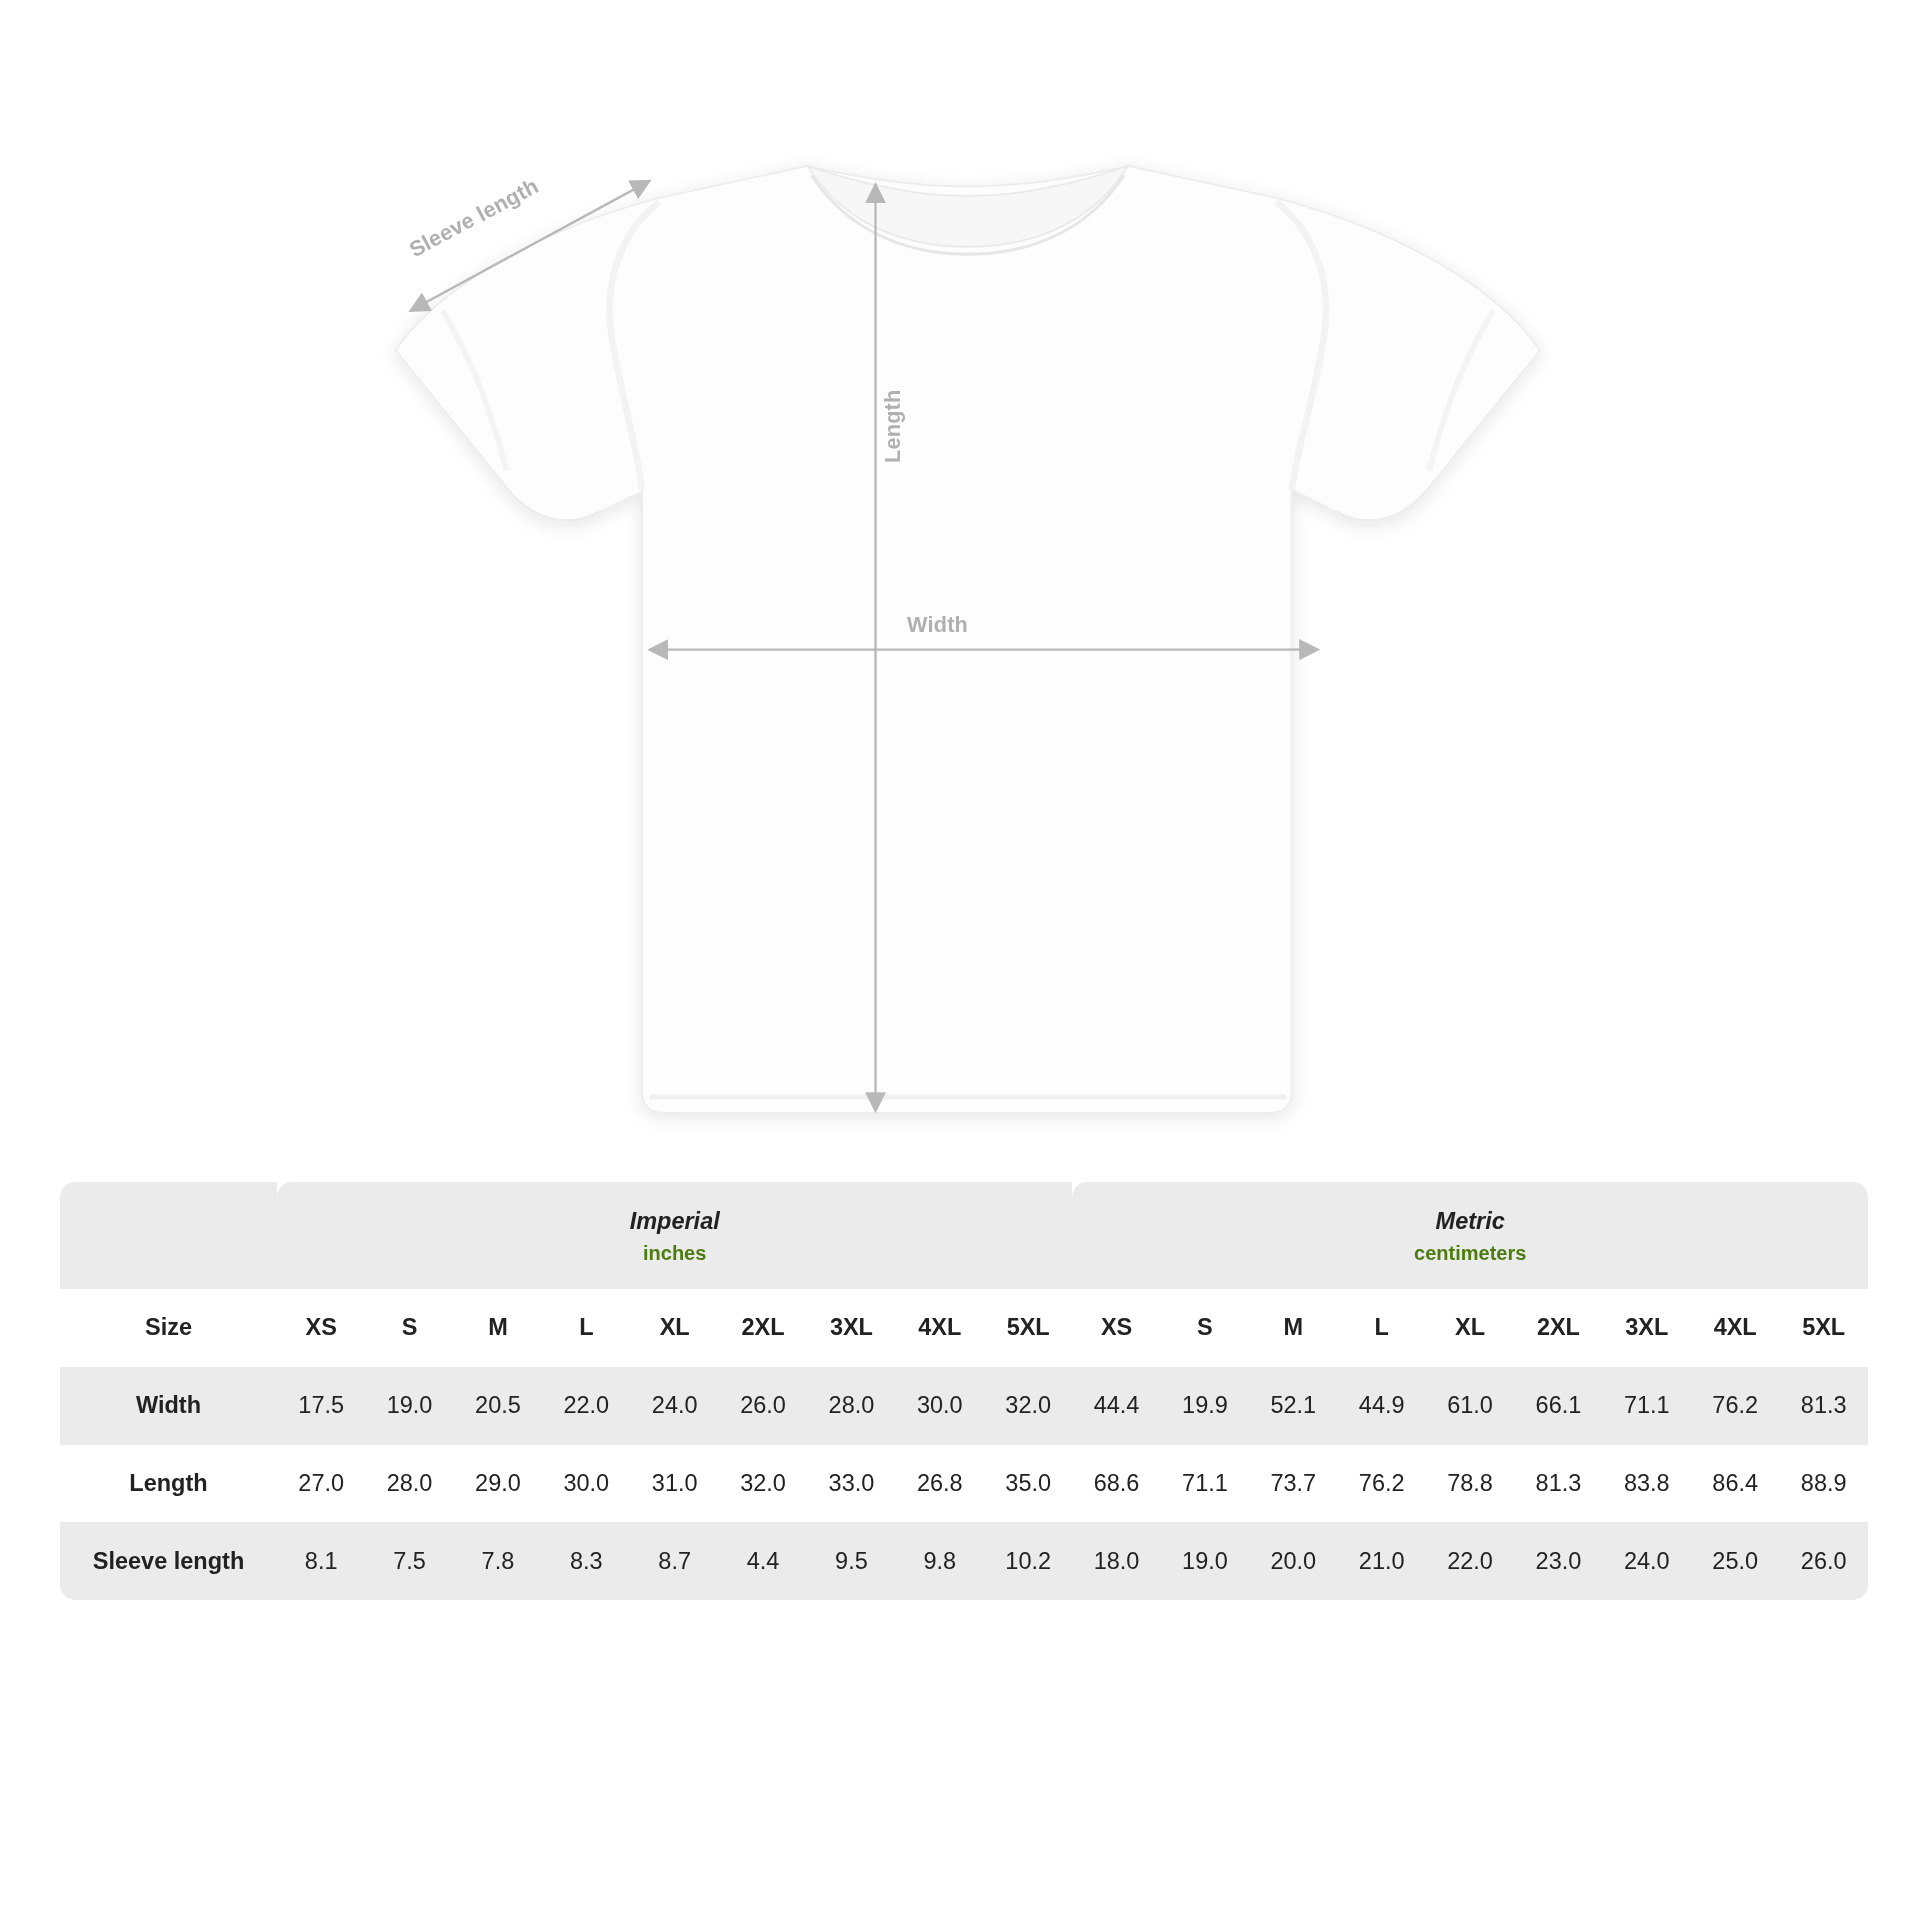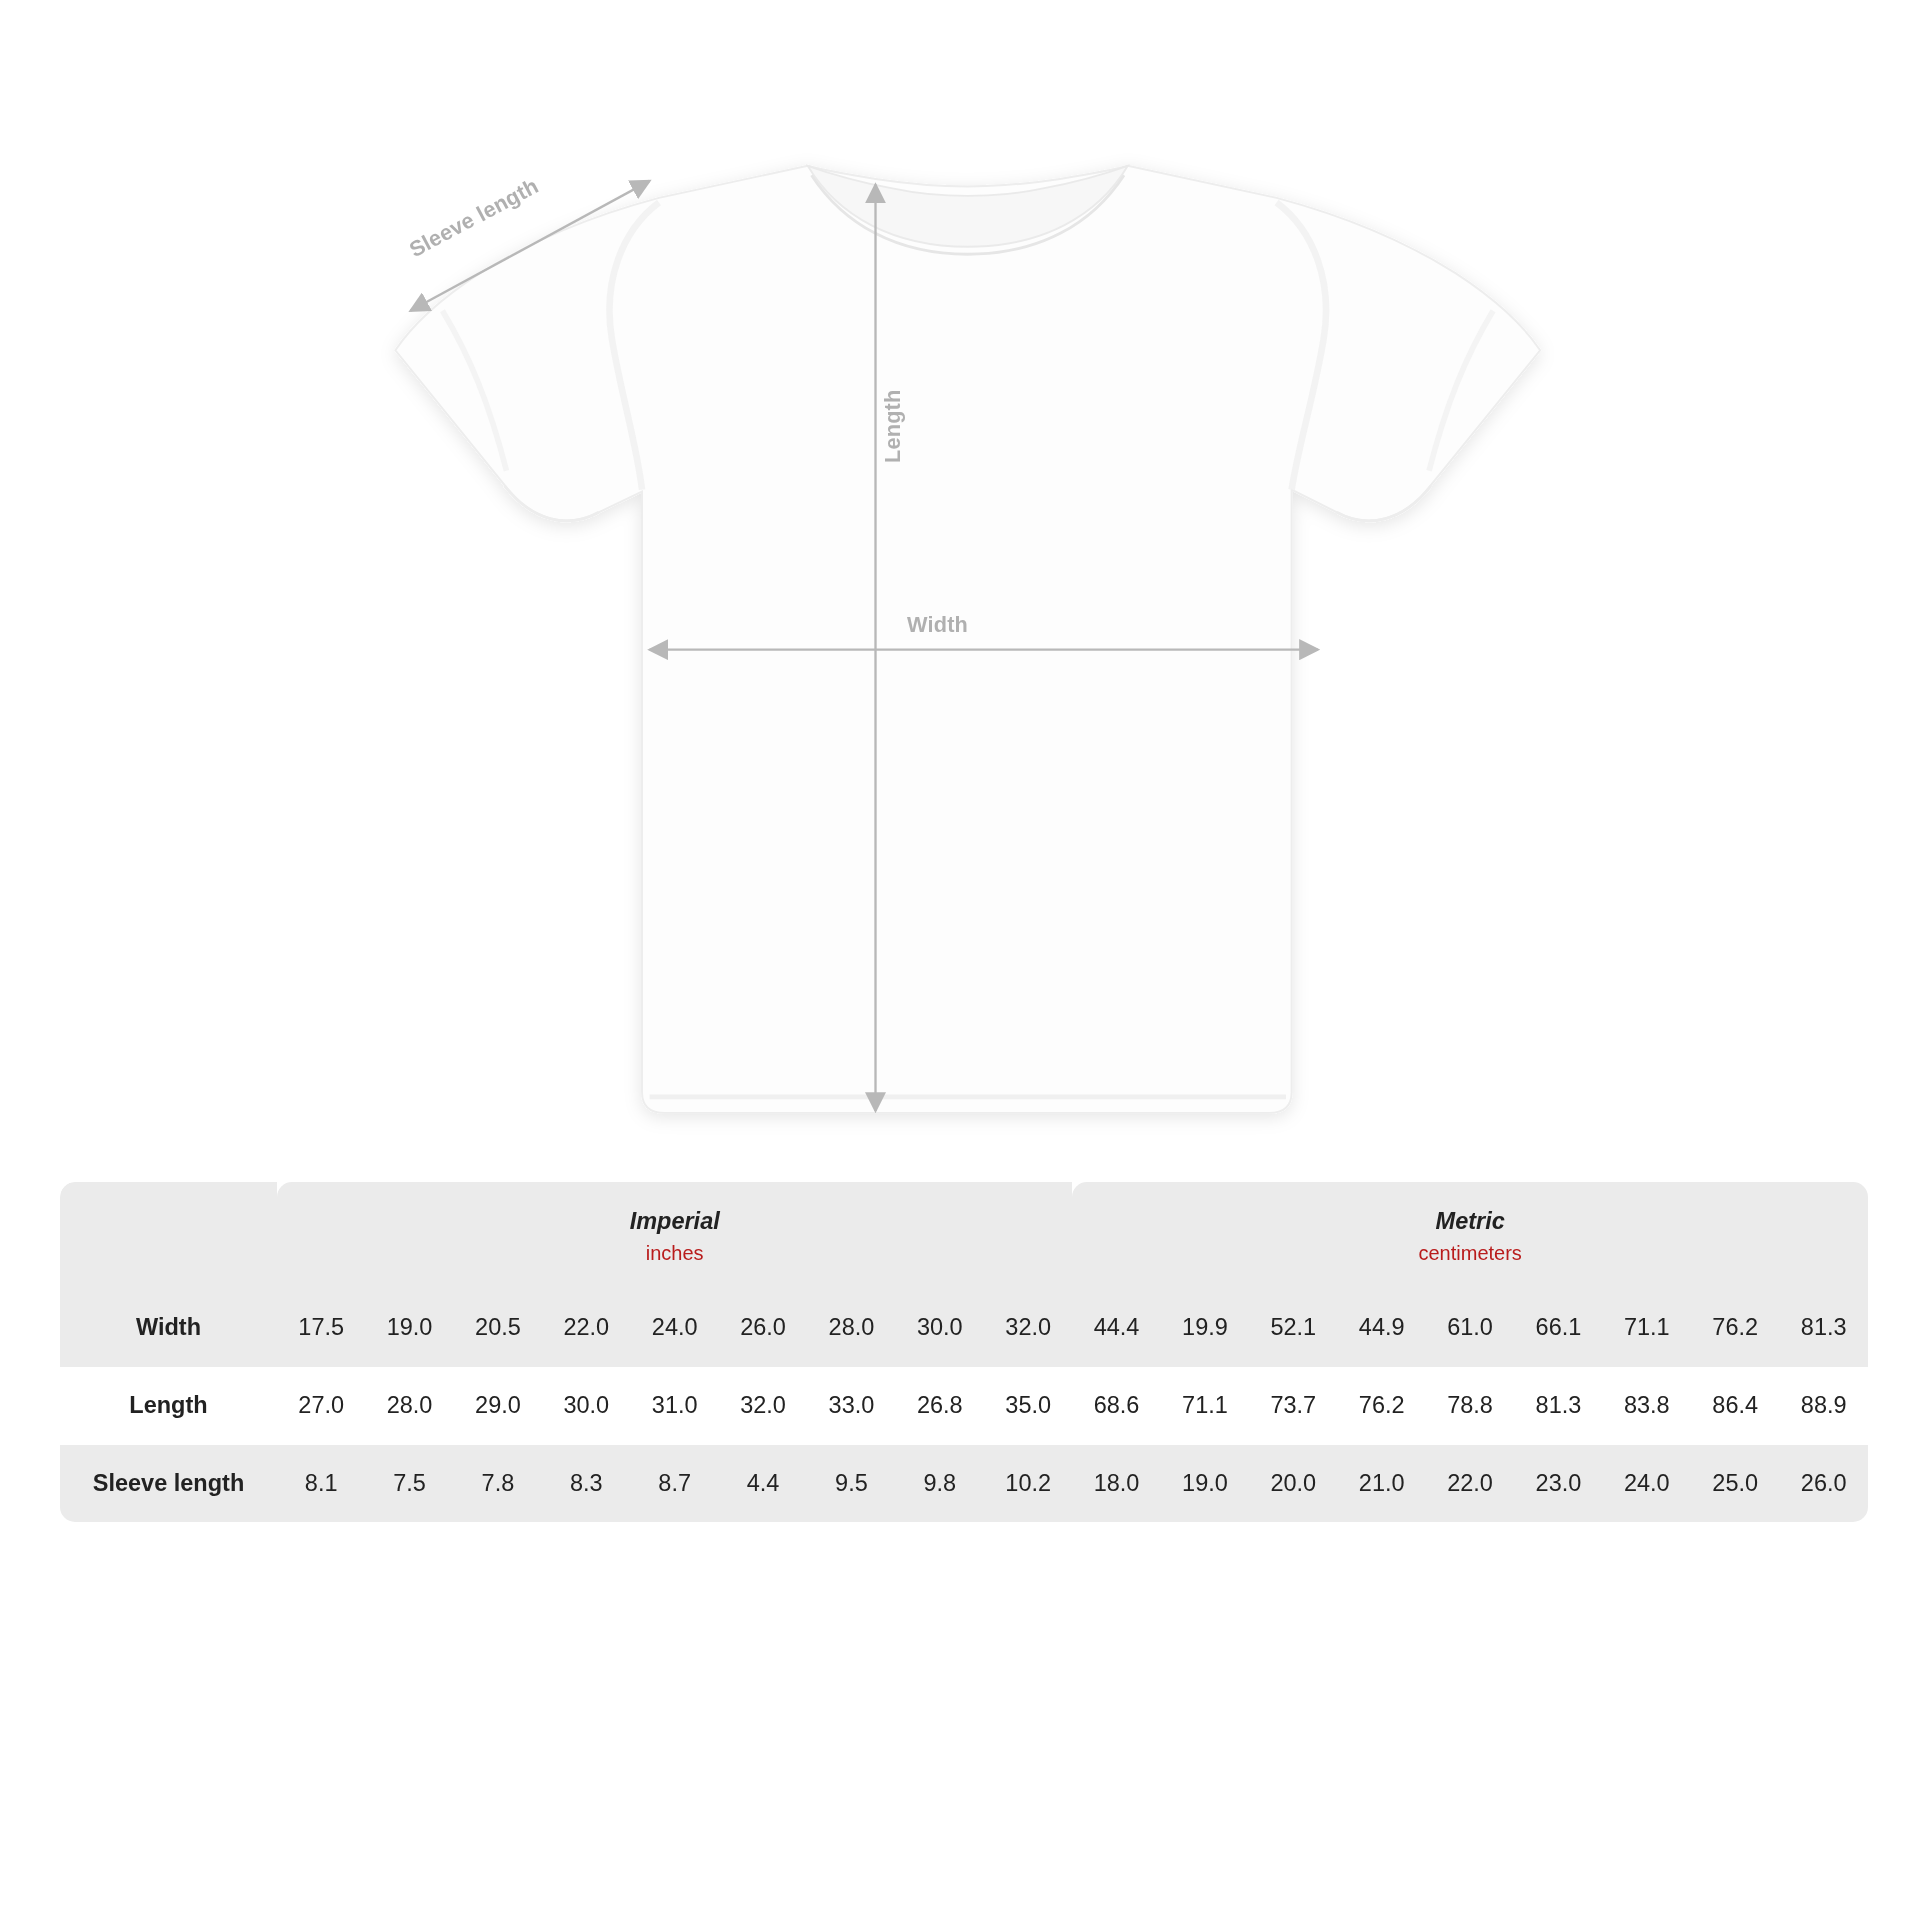--- a/index.html
+++ b/index.html
@@ -107,8 +107,8 @@
     display: block;
     font-size: 20px;
     font-style: normal;
-    font-weight: normal;
-    color: #b91c1c;
+    font-weight: bold;
+    color: #4d7c0f;
     margin-top: 6.6px;
   }
   .corner-cell {

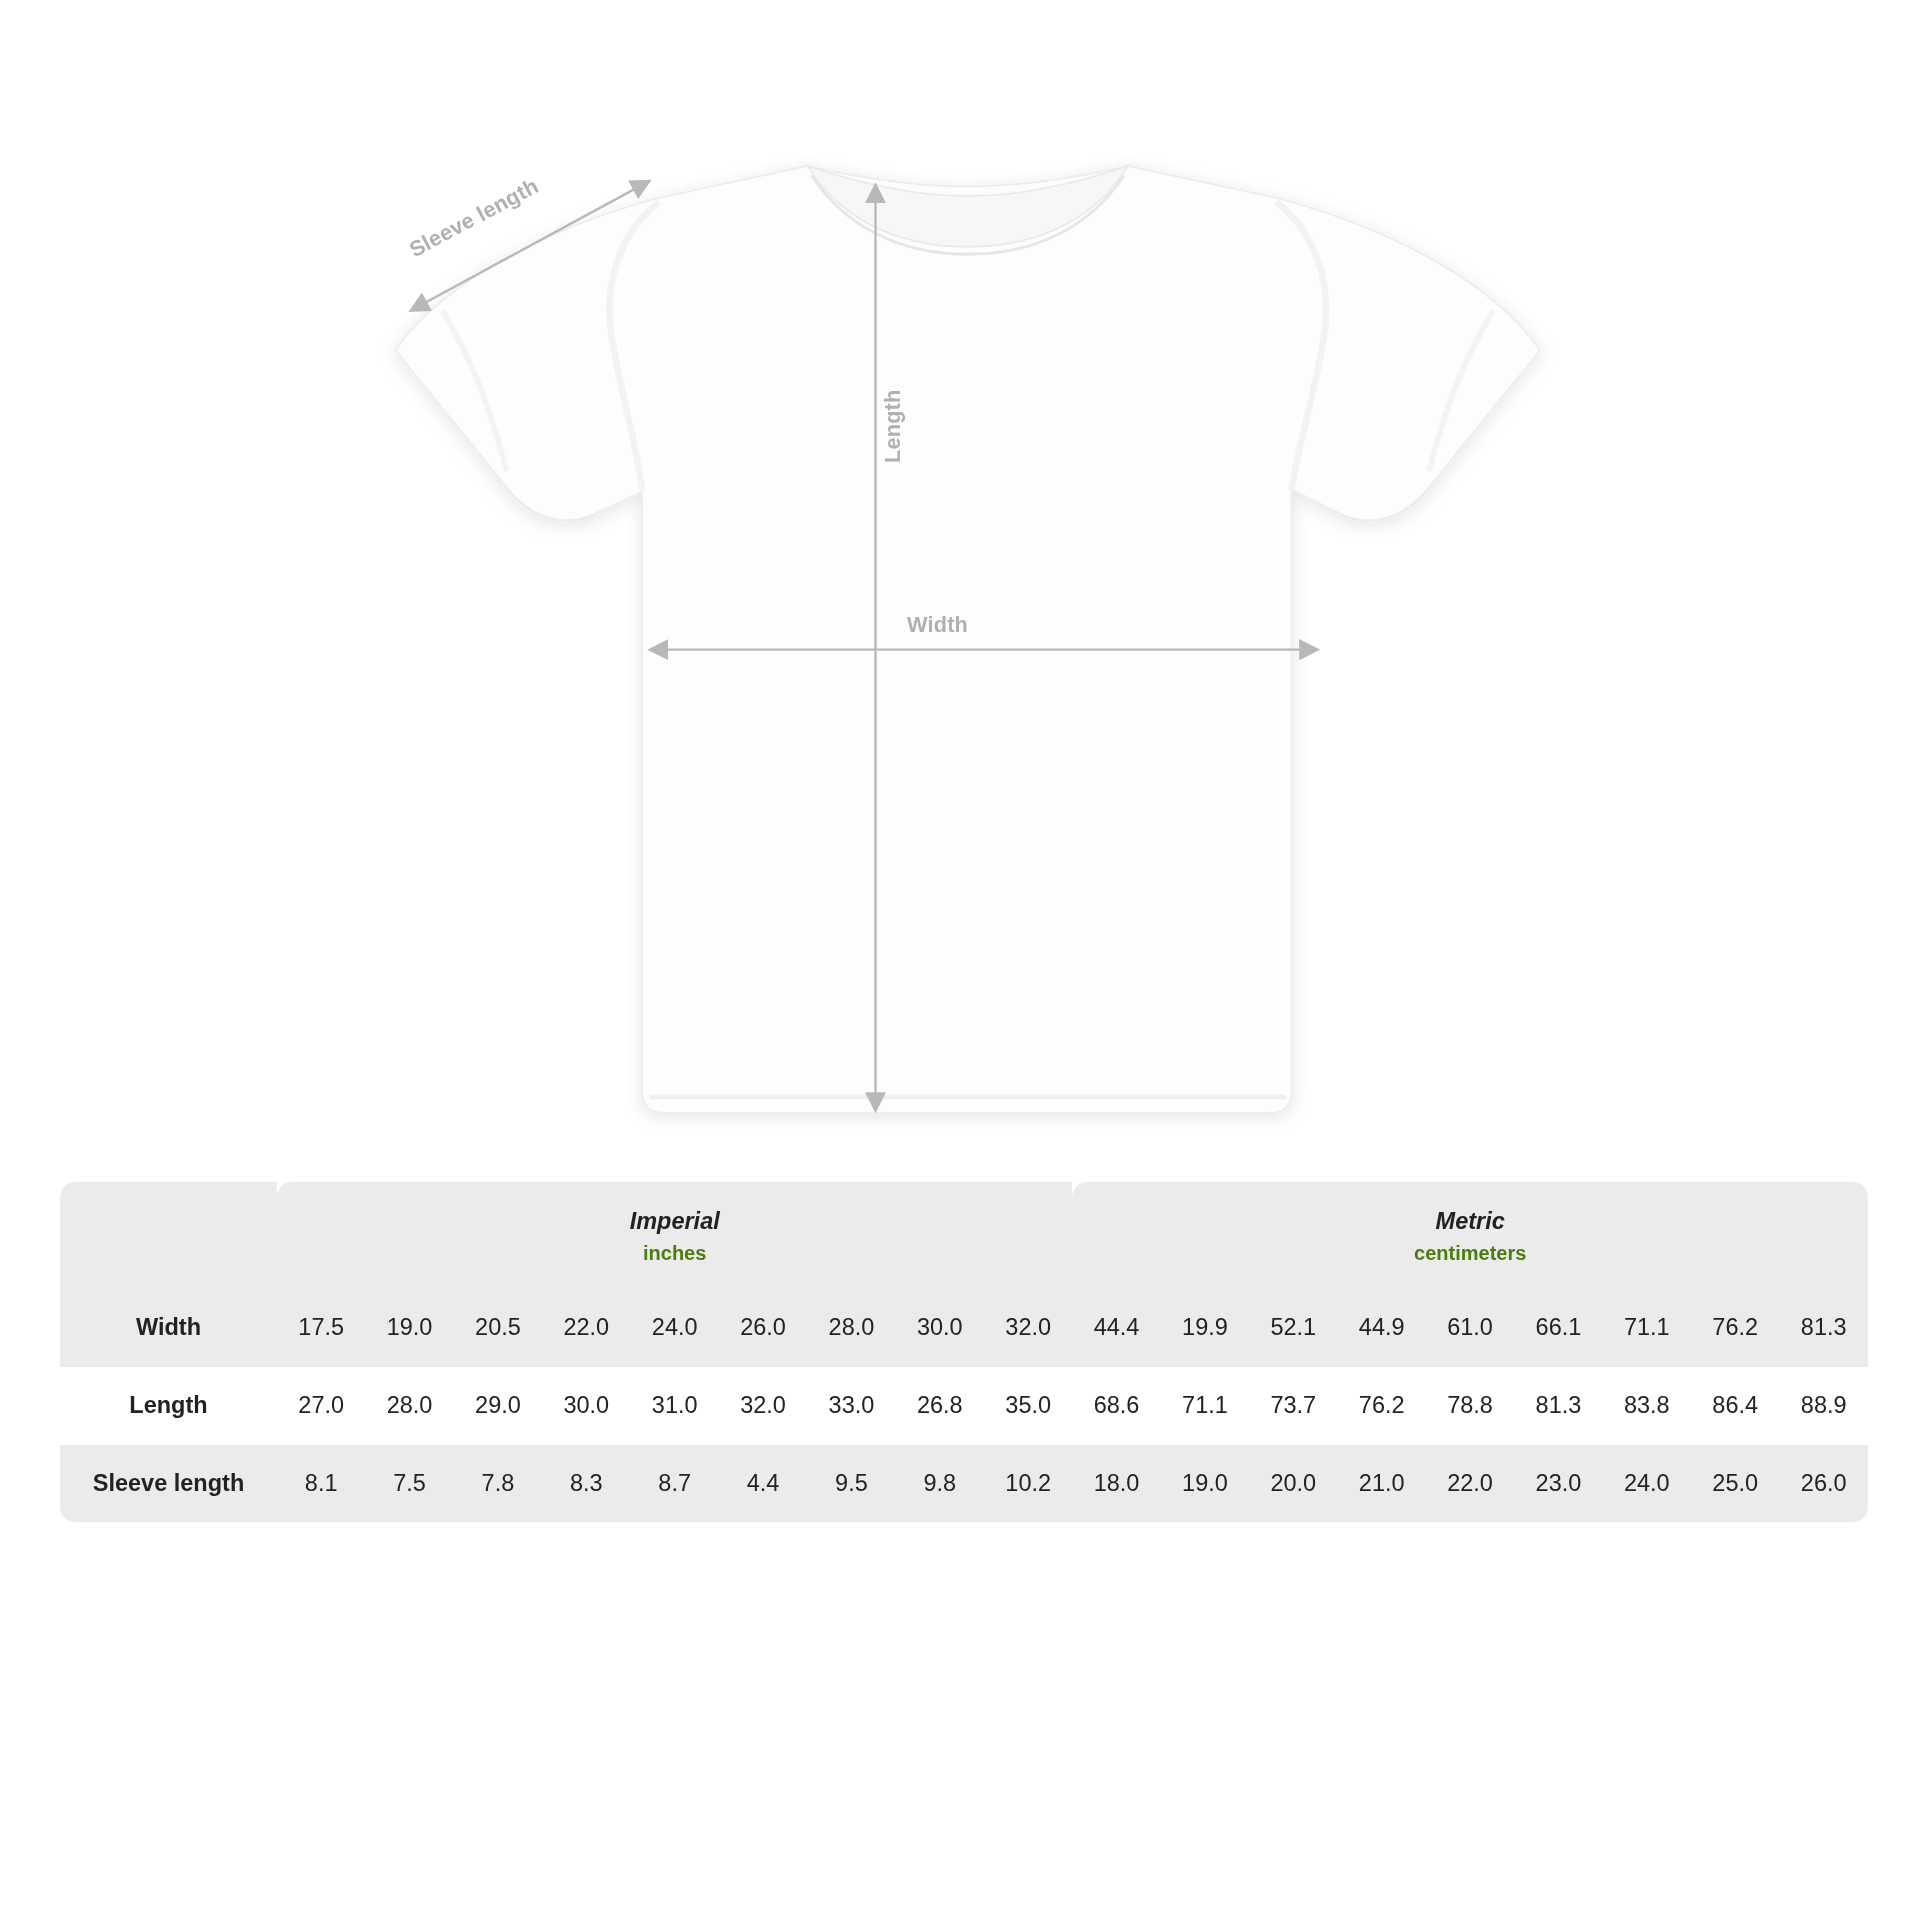--- a/index.html
+++ b/index.html
@@ -247,6 +247,27 @@
             <span class="sub">centimeters</span>
           </th>
         </tr>
+        <tr class="hdr-row">
+          <td class="rowhead">Size</td>
+          <td>XS</td>
+          <td>S</td>
+          <td>M</td>
+          <td>L</td>
+          <td>XL</td>
+          <td>2XL</td>
+          <td>3XL</td>
+          <td>4XL</td>
+          <td>5XL</td>
+          <td>XS</td>
+          <td>S</td>
+          <td>M</td>
+          <td>L</td>
+          <td>XL</td>
+          <td>2XL</td>
+          <td>3XL</td>
+          <td>4XL</td>
+          <td>5XL</td>
+        </tr>
       </thead>
       <tbody>
         <tr class="row-shade">

